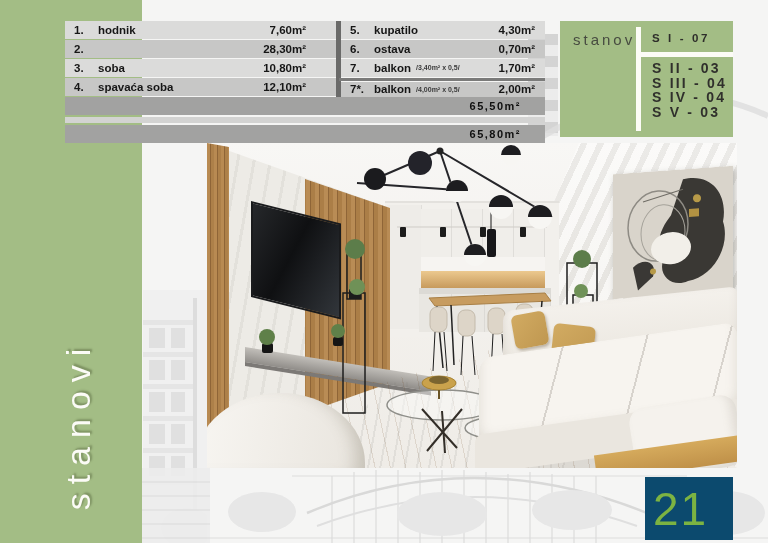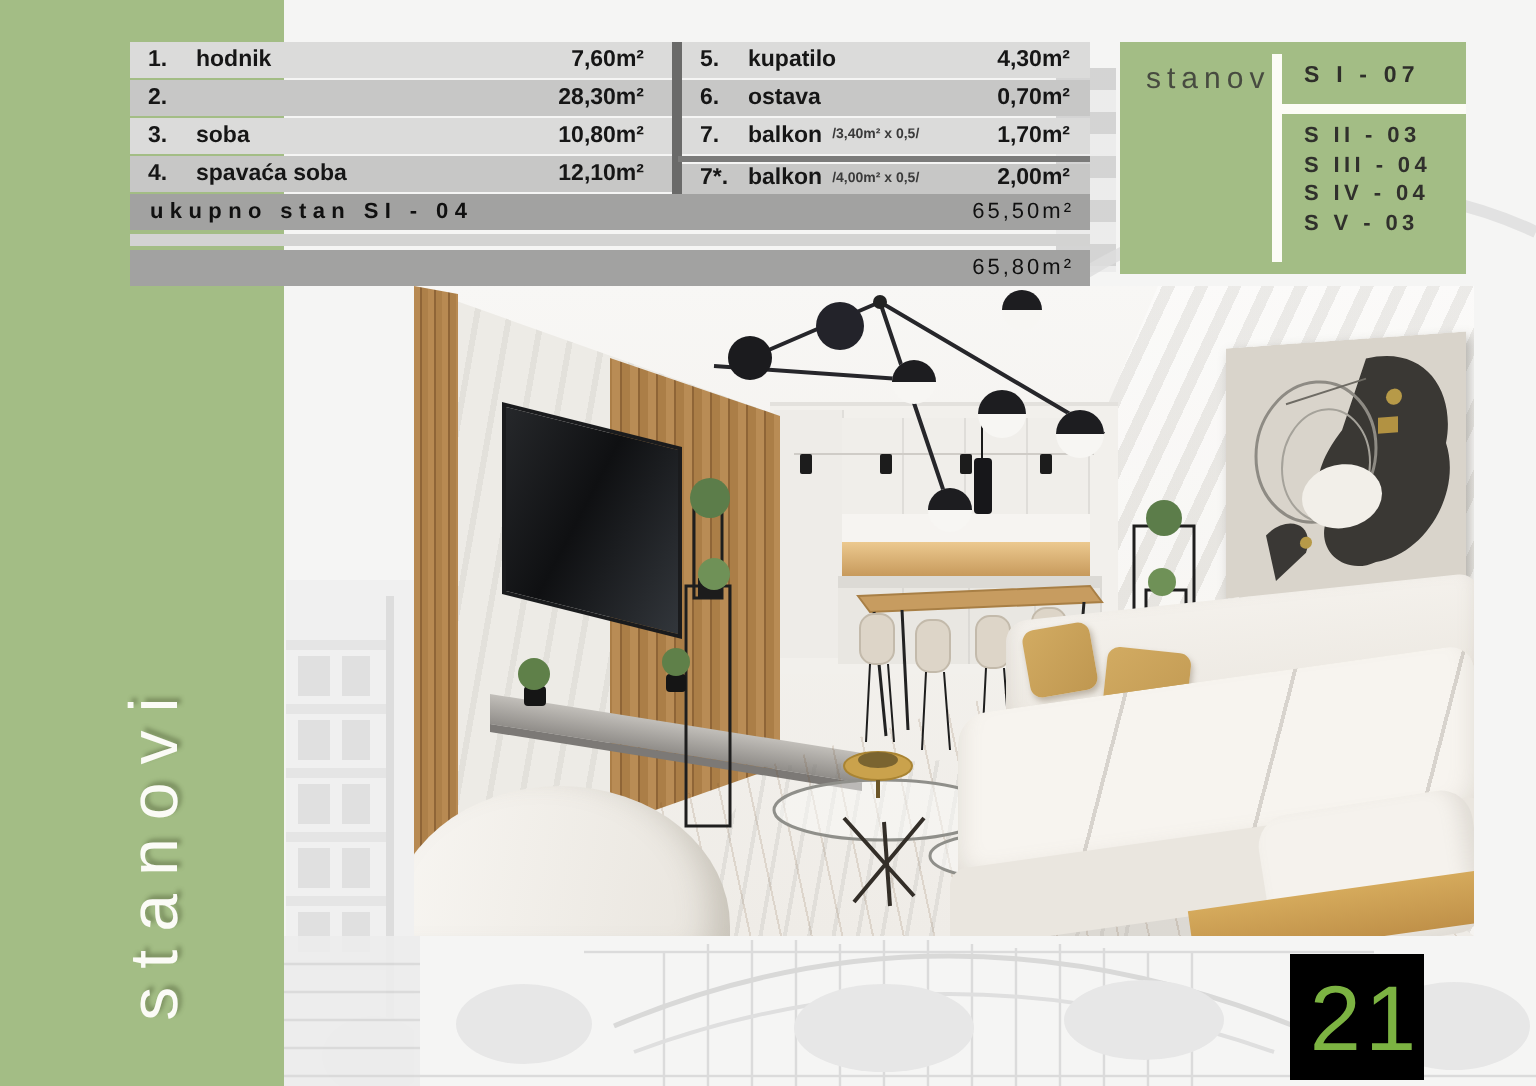--- a/index.html
+++ b/index.html
@@ -29,7 +29,7 @@
   .row-light{background:#dbdbda;}
   .row-dark{background:#c7c7c6;}
   .lrow{left:65px;width:271px;height:17.5px;}
-  .lrow .val{padding-right:14px;}
+  .lrow .val{padding-right:30px;}
   .rrow{left:341px;width:204px;height:17.5px;}
   .rrow .val{padding-right:10px;}
   .col-divider{position:absolute;left:336px;top:21px;width:5px;height:75.5px;background:#6a6a69;z-index:4;}

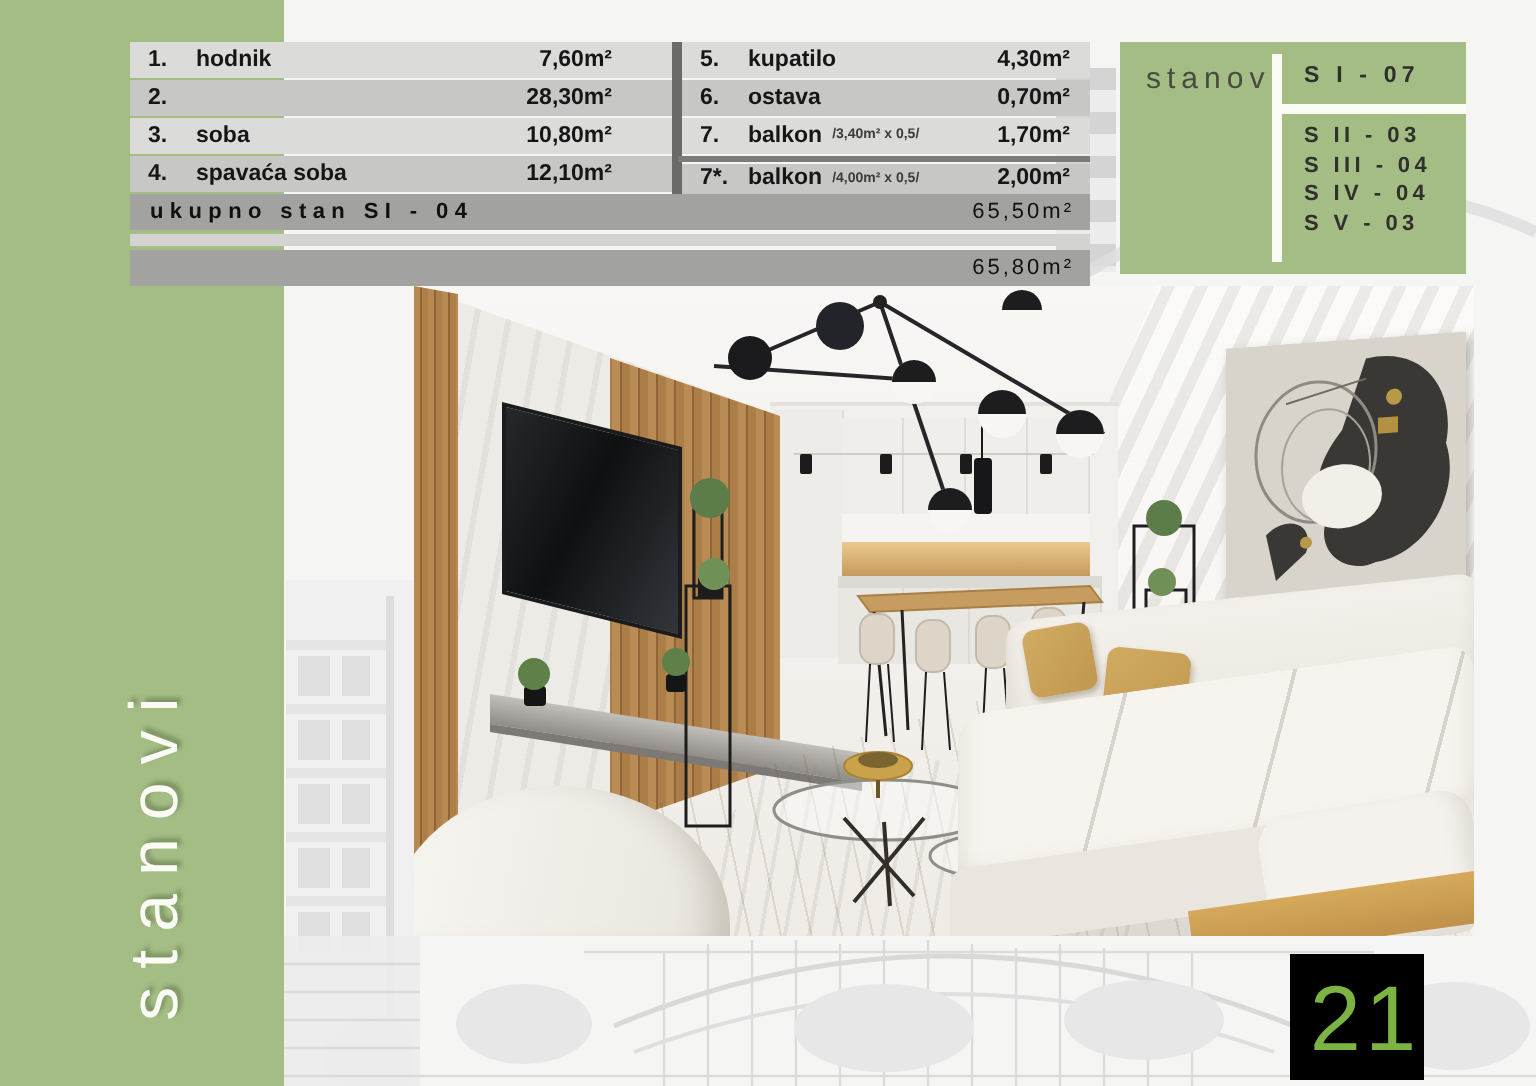--- a/index.html
+++ b/index.html
@@ -48,7 +48,7 @@
   .apanel .hline{position:absolute;left:81px;top:31px;width:92px;height:4.5px;background:#fcfcf6;}
   .apanel .primary{position:absolute;left:92px;top:11px;font-size:11.5px;font-weight:bold;letter-spacing:2.6px;color:#2e2e2a;white-space:nowrap;}
   .apanel .alist{position:absolute;left:92px;top:40px;}
-  .apanel .aitem{font-size:11px;font-weight:bold;letter-spacing:2.2px;color:#30302c;line-height:14.7px;white-space:nowrap;}
+  .apanel .aitem{font-size:14px;font-weight:bold;letter-spacing:2.2px;color:#30302c;line-height:14.7px;white-space:nowrap;}
 
   
   .pagebox{position:absolute;left:645px;top:477px;width:67px;height:63px;background:#000000;z-index:4;

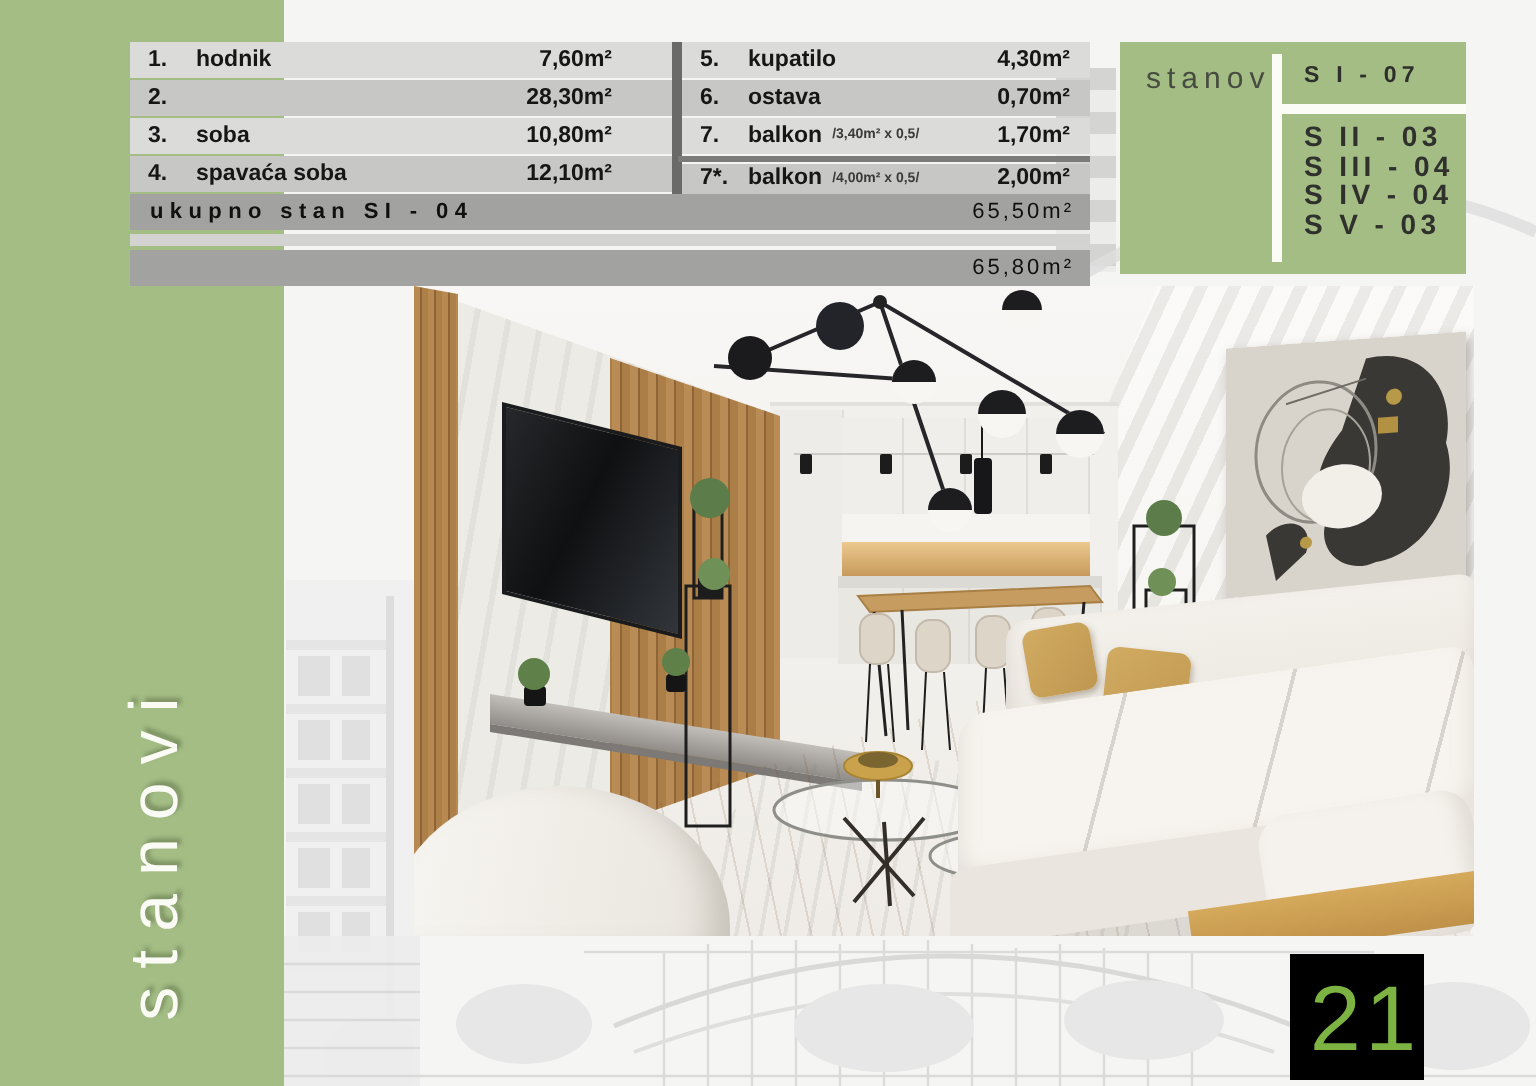--- a/index.html
+++ b/index.html
@@ -341,7 +341,6 @@
   </div>
 
   <div class="bar" style="top:97px">
-    <span class="blabel">ukupno stan SI - 04</span>
     <span class="bval">65,50m²</span>
   </div>
   <div class="bar-gap"></div>

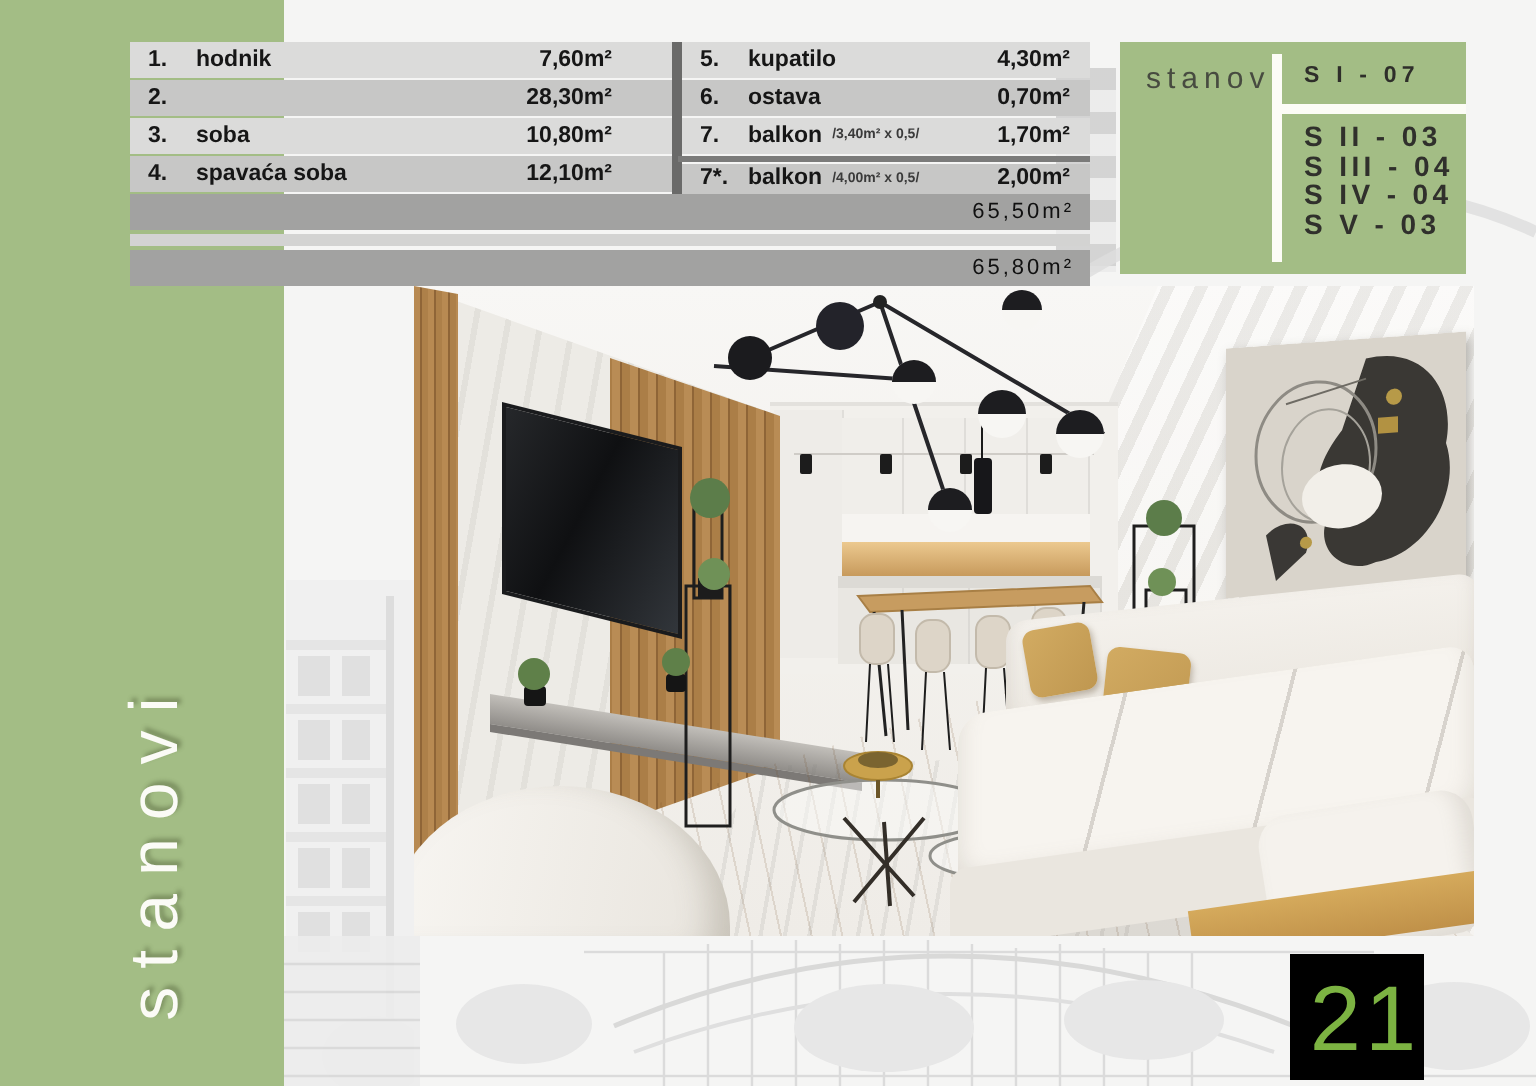--- a/index.html
+++ b/index.html
@@ -38,7 +38,7 @@
   
   .bar{position:absolute;left:65px;width:480px;height:18px;background:#a2a2a1;display:flex;align-items:center;z-index:4;}
   .bar .blabel{padding-left:10px;font-size:11px;font-weight:bold;color:#101010;letter-spacing:3.2px;white-space:nowrap;}
-  .bar .bval{margin-left:auto;padding-right:8px;font-size:11px;font-weight:normal;color:#101010;letter-spacing:1.5px;white-space:nowrap;}
+  .bar .bval{margin-left:auto;padding-right:24px;font-size:11px;font-weight:bold;color:#101010;letter-spacing:1.5px;white-space:nowrap;}
   .bar-gap{position:absolute;left:65px;top:117px;width:480px;height:6px;background:#d3d3d2;z-index:4;}
 
   

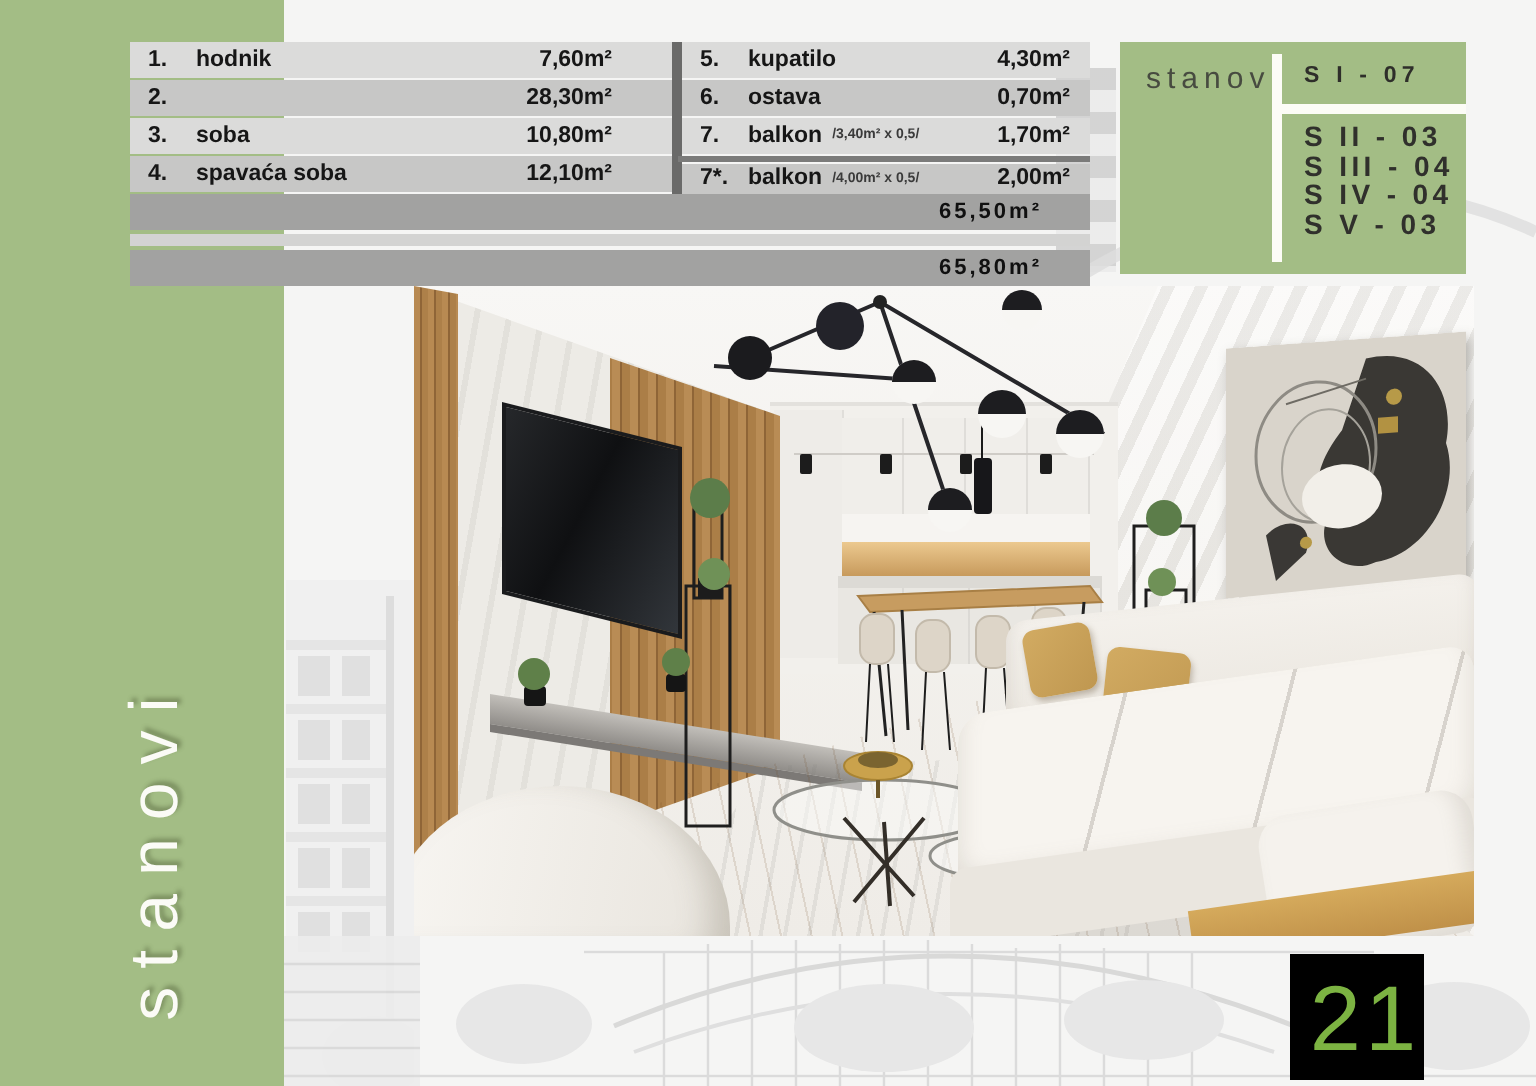--- a/index.html
+++ b/index.html
@@ -51,8 +51,8 @@
   .apanel .aitem{font-size:14px;font-weight:bold;letter-spacing:2.2px;color:#30302c;line-height:14.7px;white-space:nowrap;}
 
   
-  .pagebox{position:absolute;left:645px;top:477px;width:67px;height:63px;background:#000000;z-index:4;
-    display:flex;align-items:center;justify-content:center;}
+  .pagebox{position:absolute;left:645px;top:477px;width:88px;height:63px;background:#0c4a6e;z-index:4;
+    display:flex;align-items:center;}
   .pagebox .pnum{color:#7cb342;font-size:46px;font-weight:300;letter-spacing:2px;padding-left:8px;}
 
   

